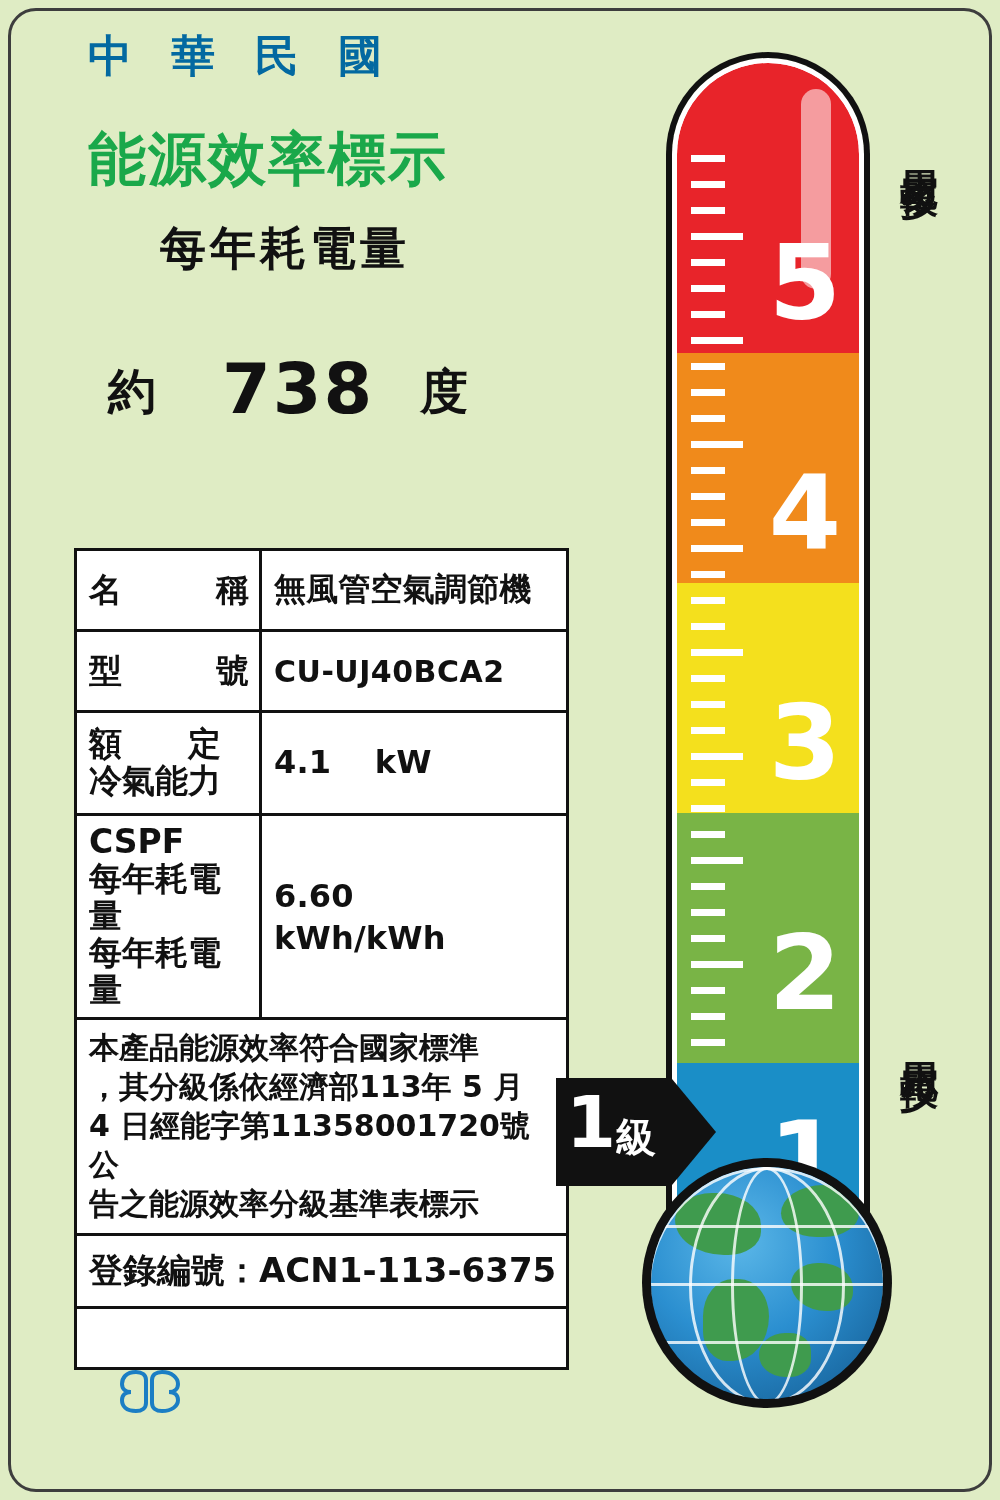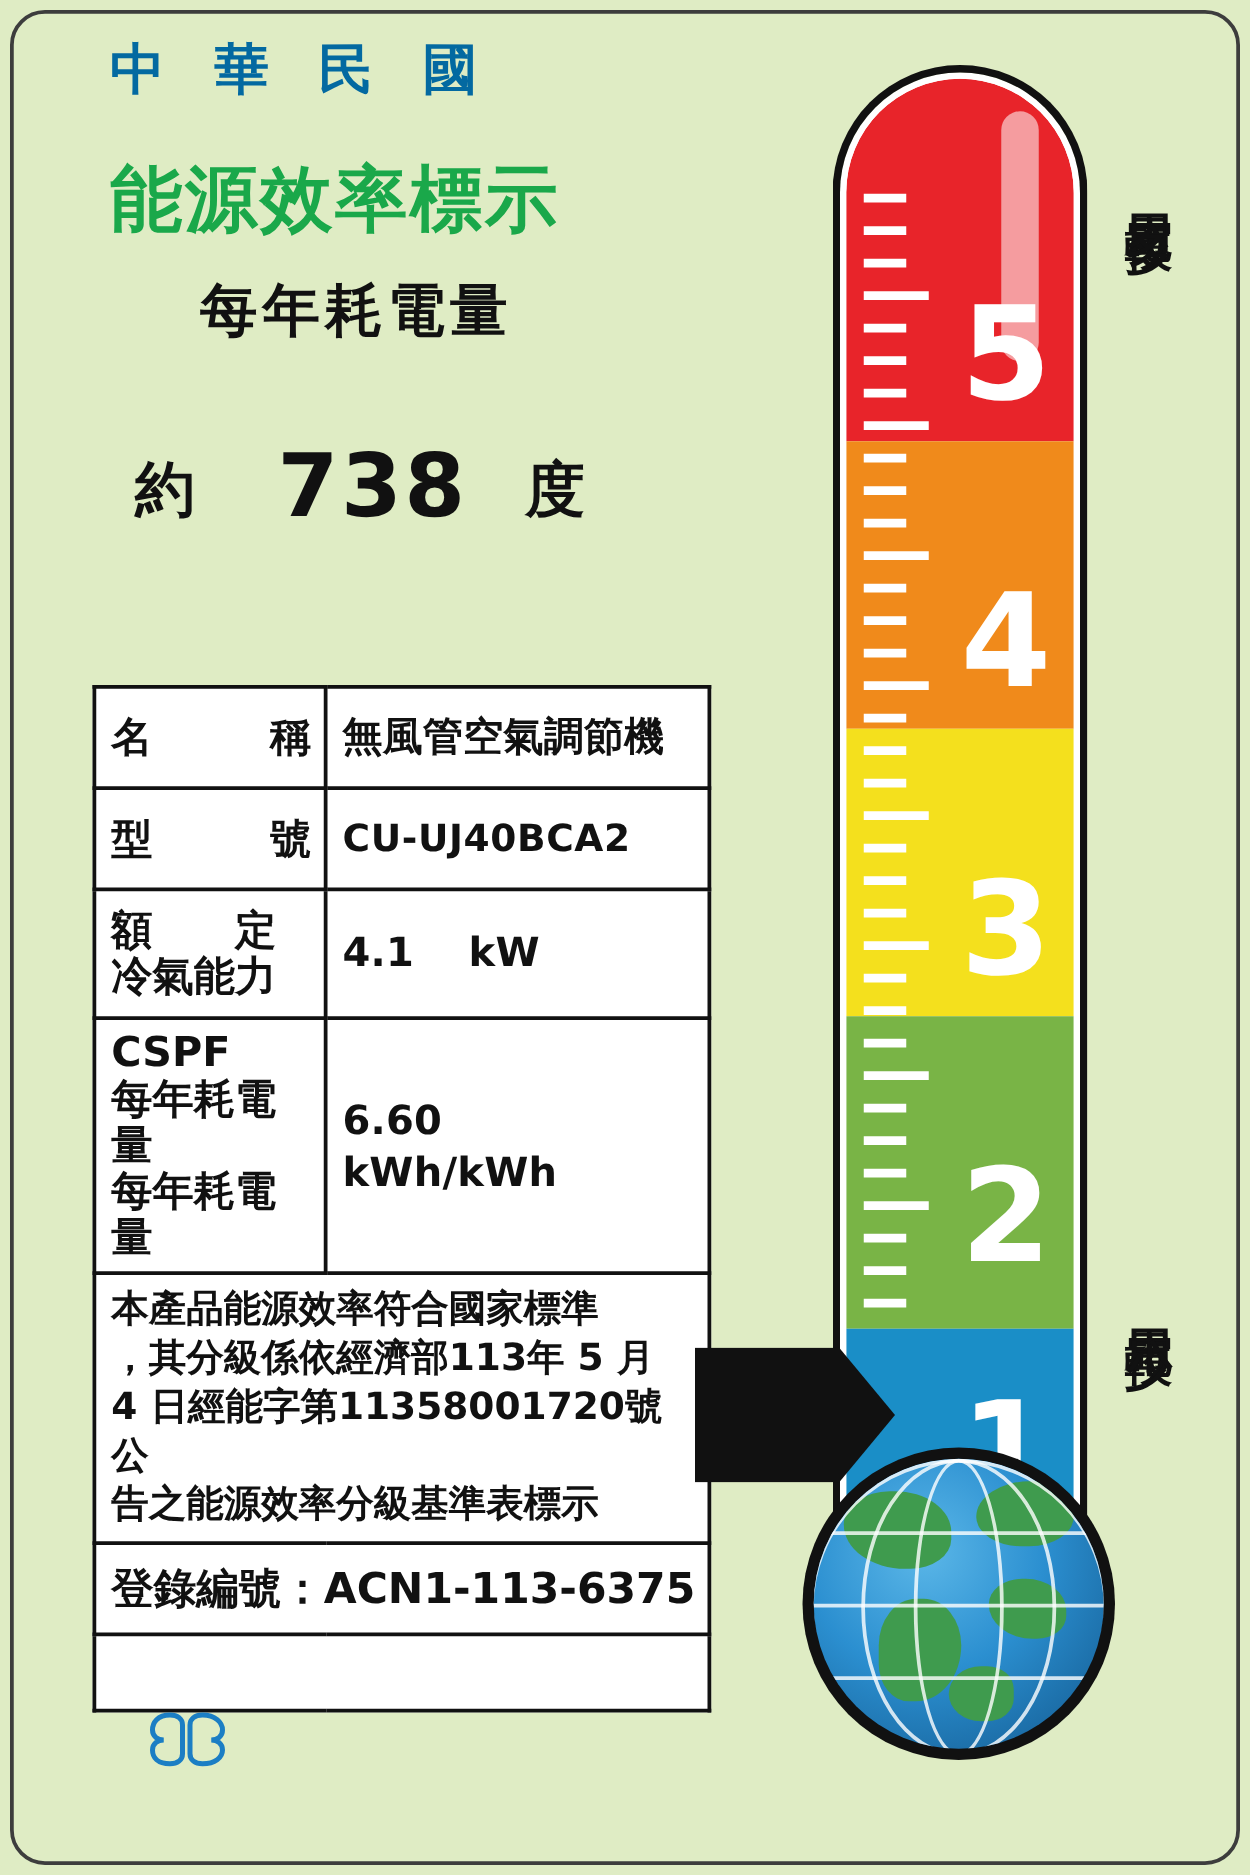--- a/index.html
+++ b/index.html
@@ -518,6 +518,9 @@
 
   <div class="arrow">
     <div class="arrow-body"></div>
+    <div class="arrow-text">
+      <span class="arrow-num">1</span><span class="arrow-ji">級</span>
+    </div>
   </div>
 
   <div class="side-cap cap-more">用電較多</div>

